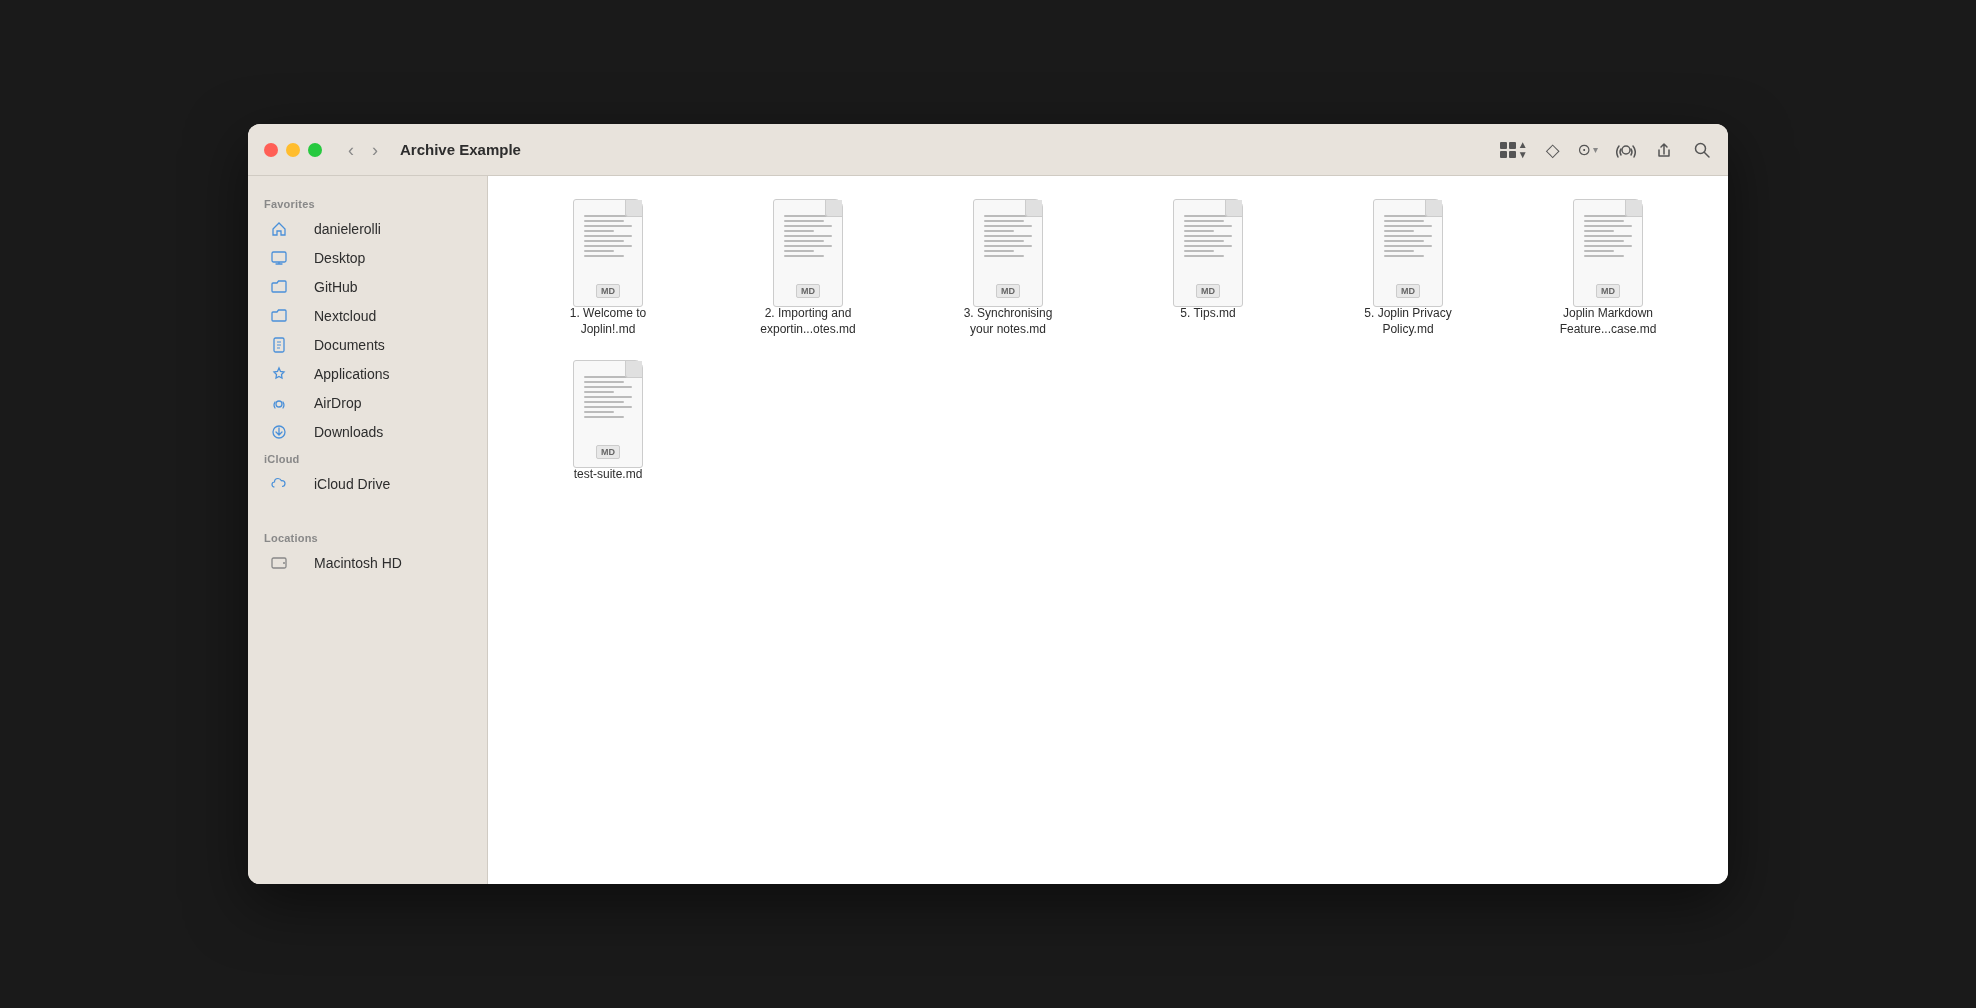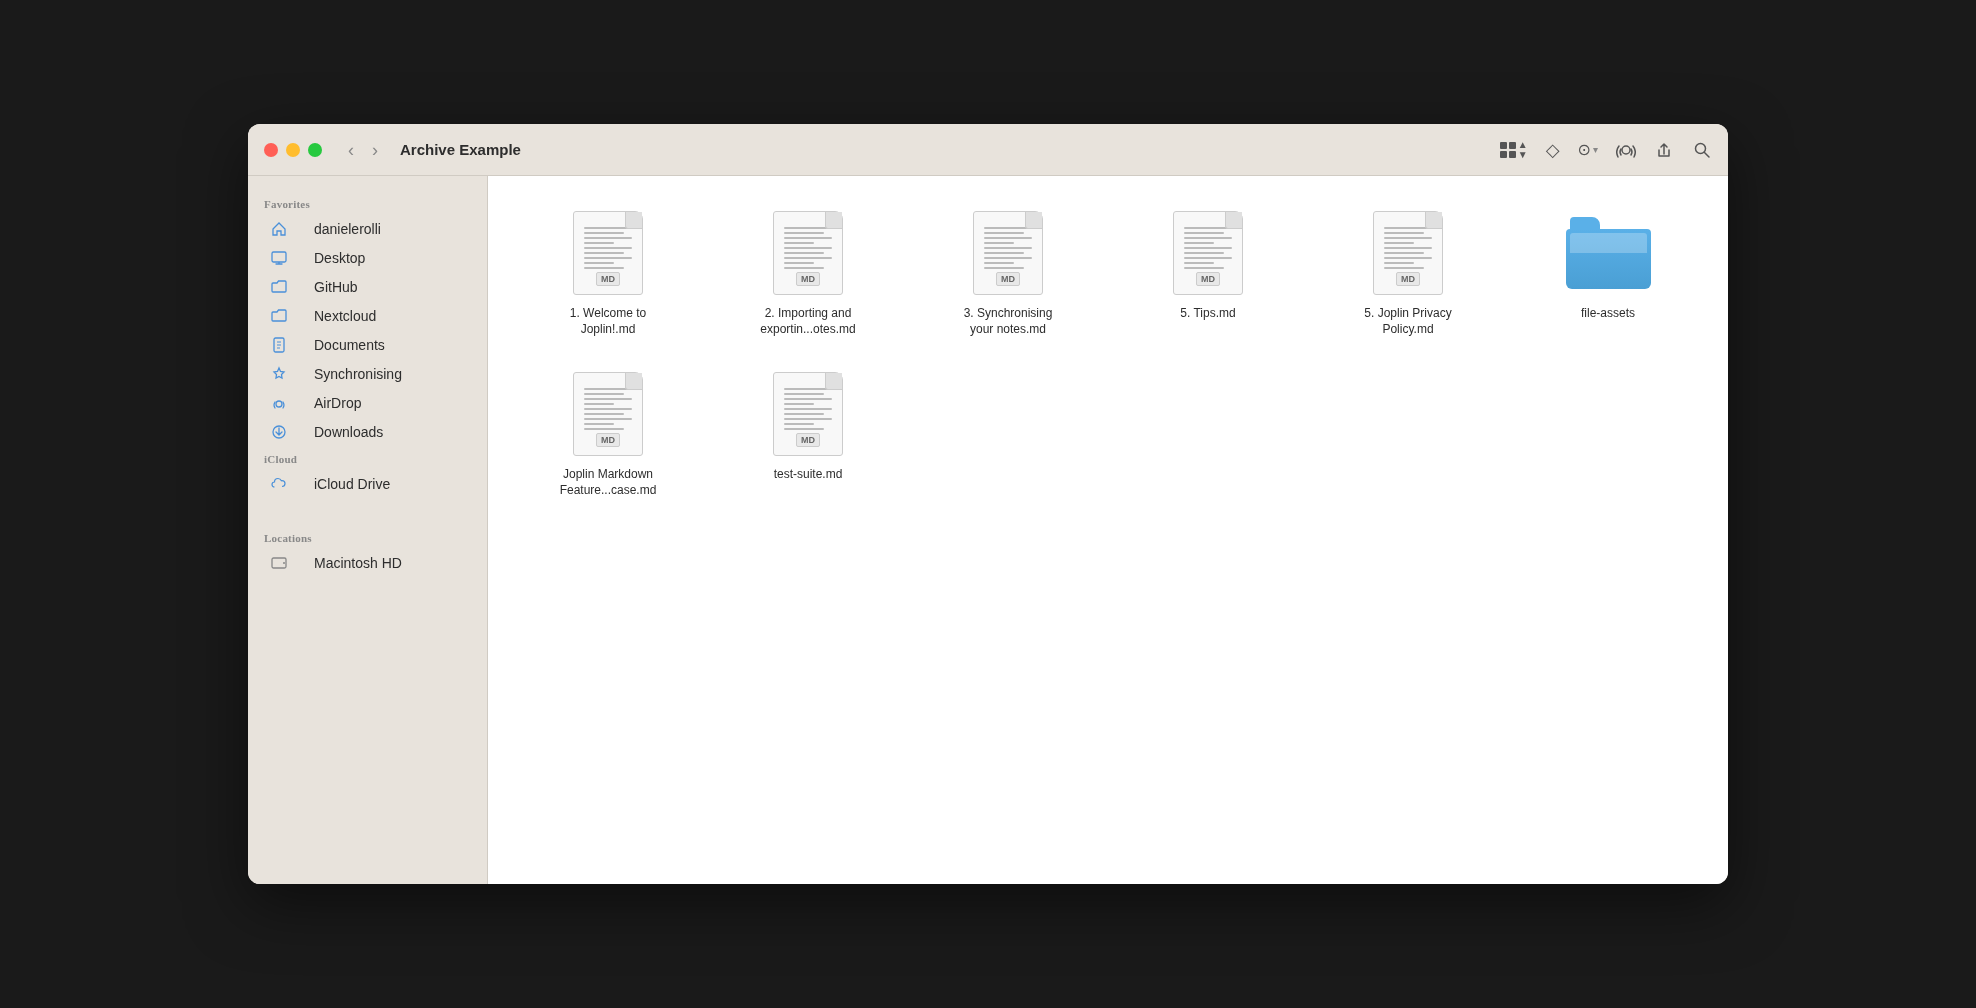--- a/index.html
+++ b/index.html
@@ -102,7 +102,6 @@
       text-transform: none;
       padding: 6px 16px 4px 16px;
       letter-spacing: 0.02em;
-      font-family: Liberation Serif, serif;
     }
     .sidebar-item {
       display: flex;

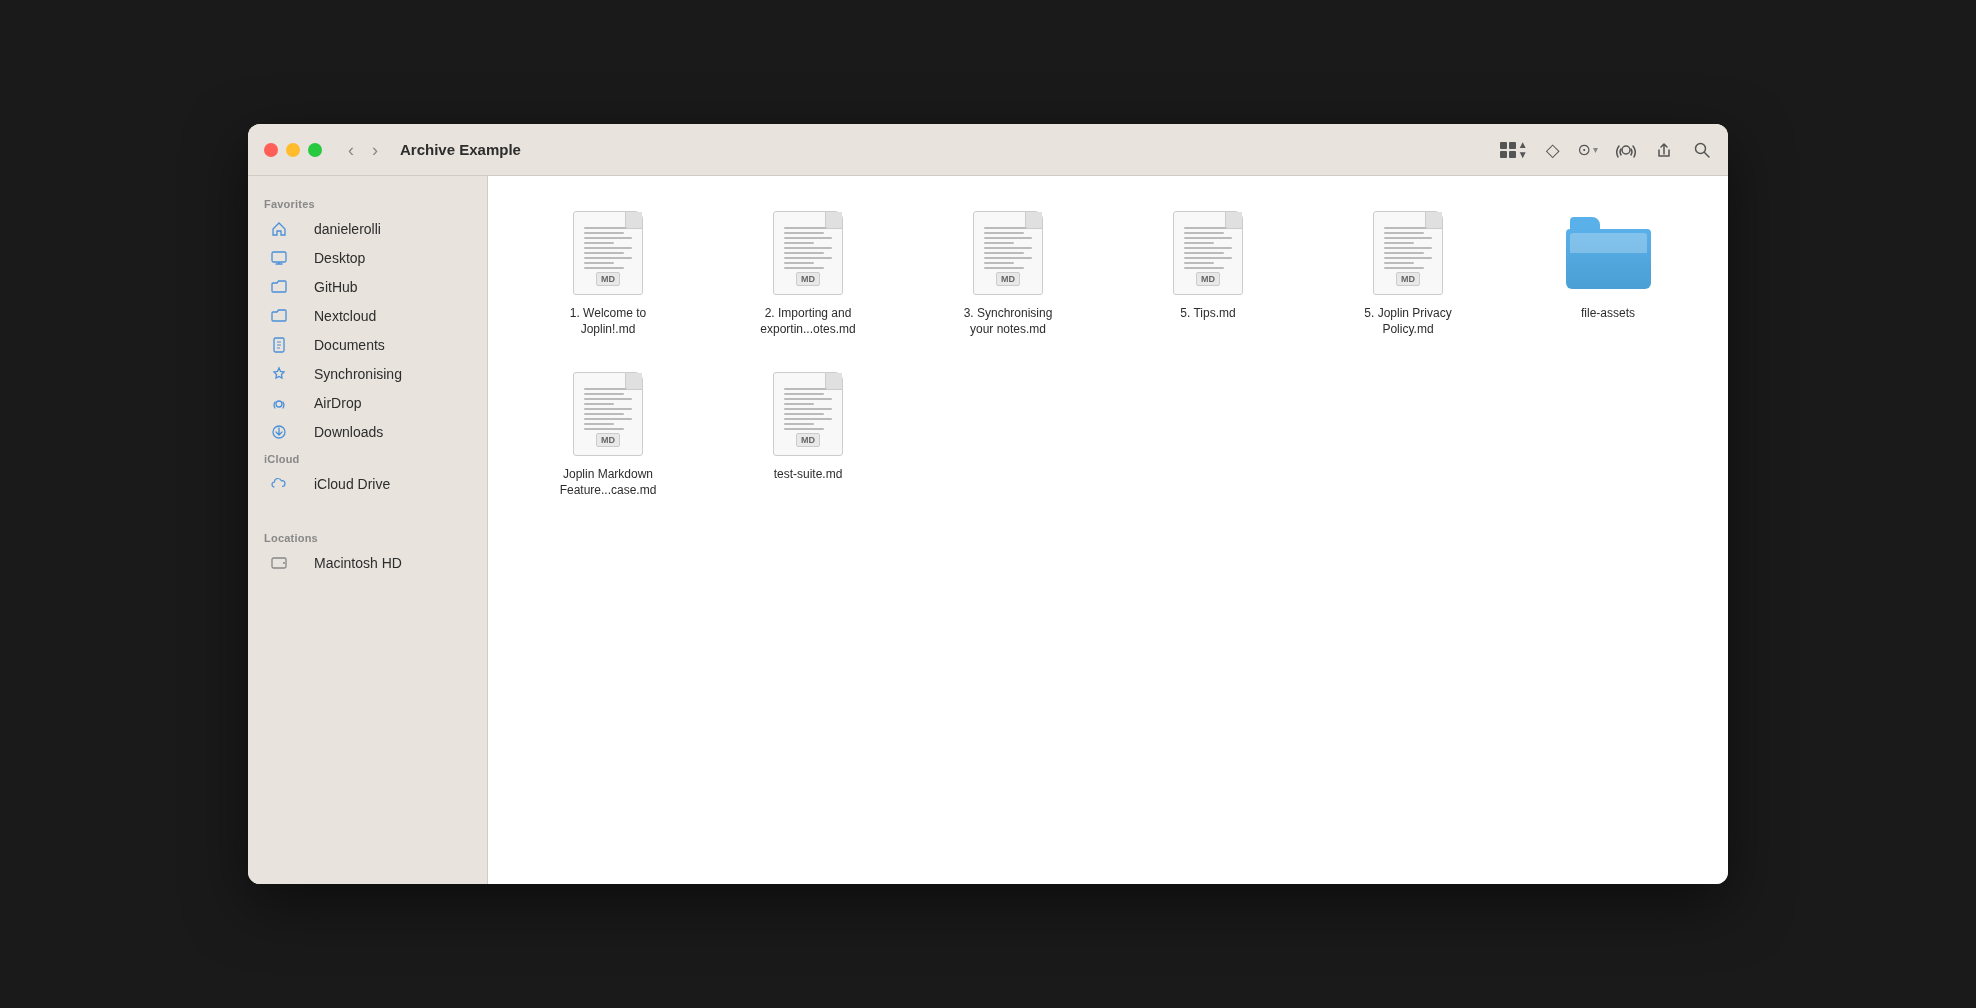--- a/index.html
+++ b/index.html
@@ -157,7 +157,7 @@
     
     .md-file {
       width: 70px;
-      height: 84px;
+      height: 108px;
       background: #f8f8f8;
       border: 1.5px solid #ccc;
       border-radius: 3px 8px 3px 3px;

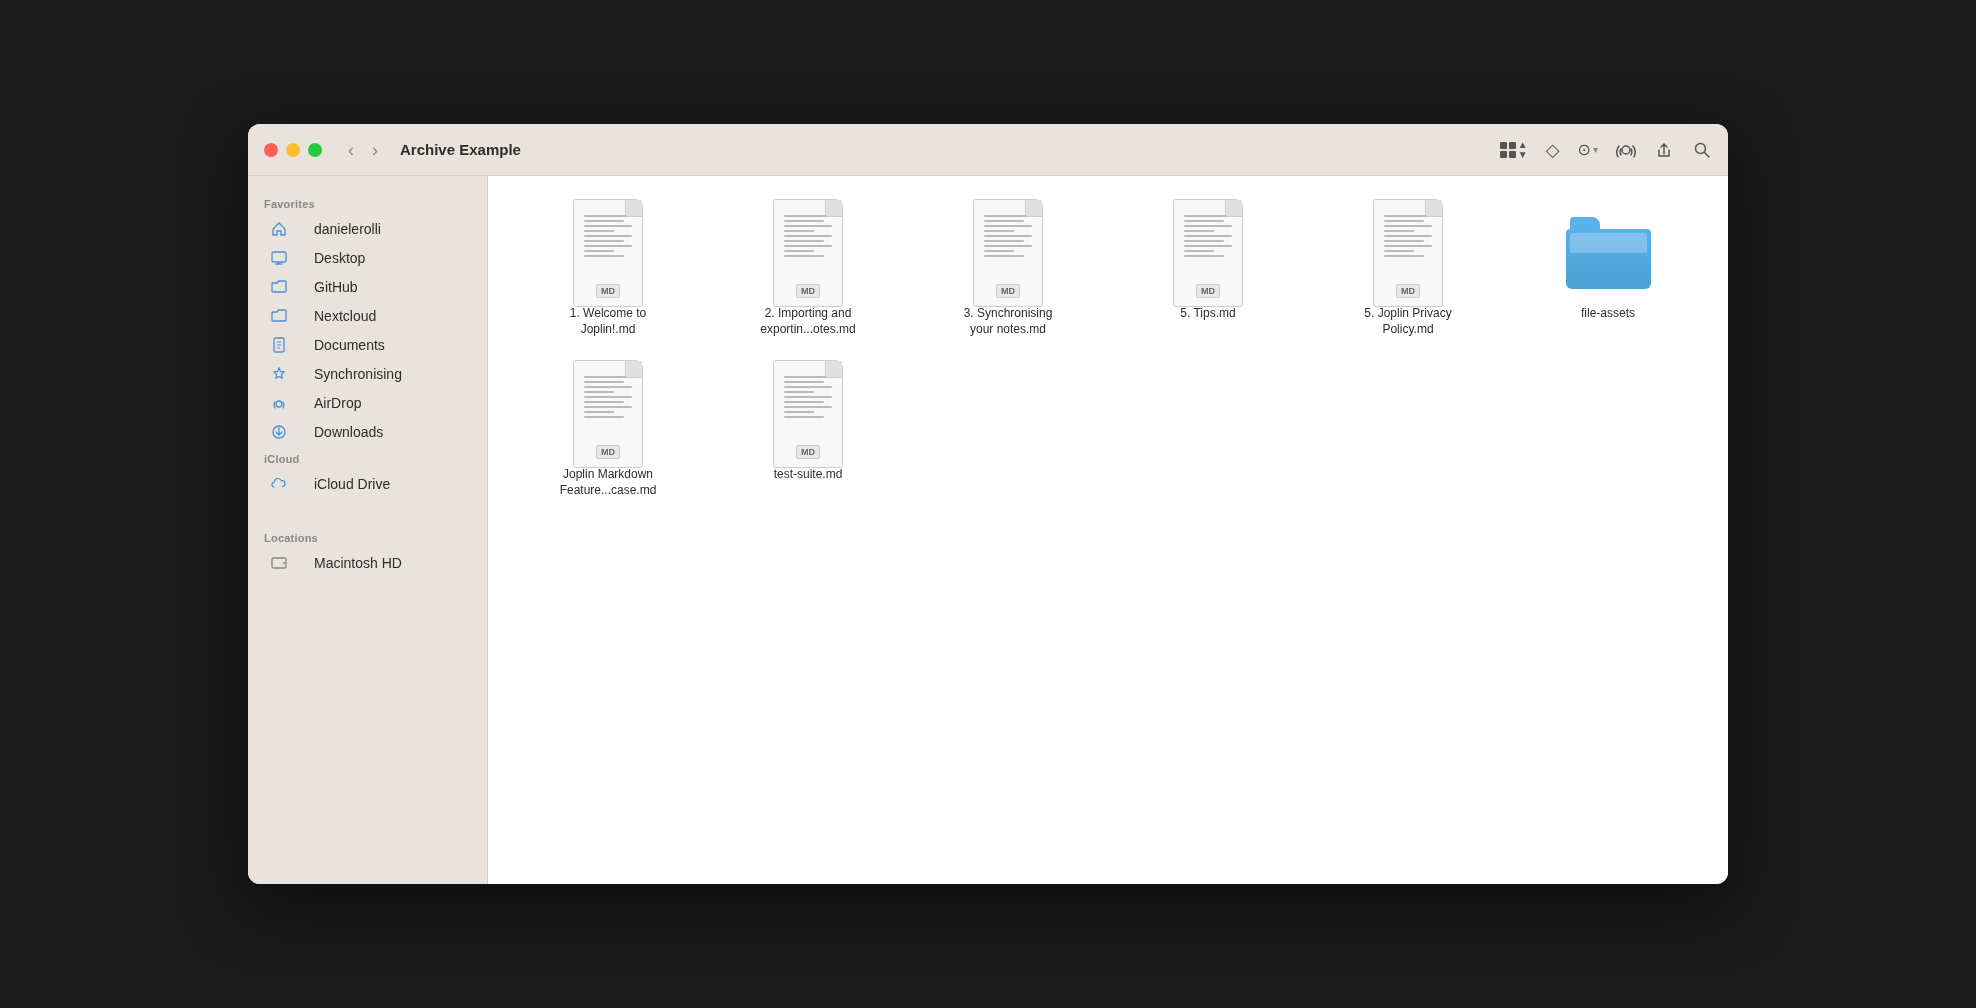--- a/index.html
+++ b/index.html
@@ -542,17 +542,6 @@
           <span class="file-name">5. Joplin Privacy Policy.md</span>
         </div>
 
-        <div class="file-item">
-          <div class="file-icon" style="width:90px;height:90px;display:flex;align-items:center;justify-content:center;">
-            <div class="folder-icon-shape" style="width:85px;height:72px;">
-              <div class="folder-tab blue" style="width:30px;height:14px;"></div>
-              <div class="folder-body blue" style="height:60px;">
-                <div class="folder-sheen"></div>
-              </div>
-            </div>
-          </div>
-          <span class="file-name">file-assets</span>
-        </div>
 
         <div class="file-item">
           <div class="file-icon">

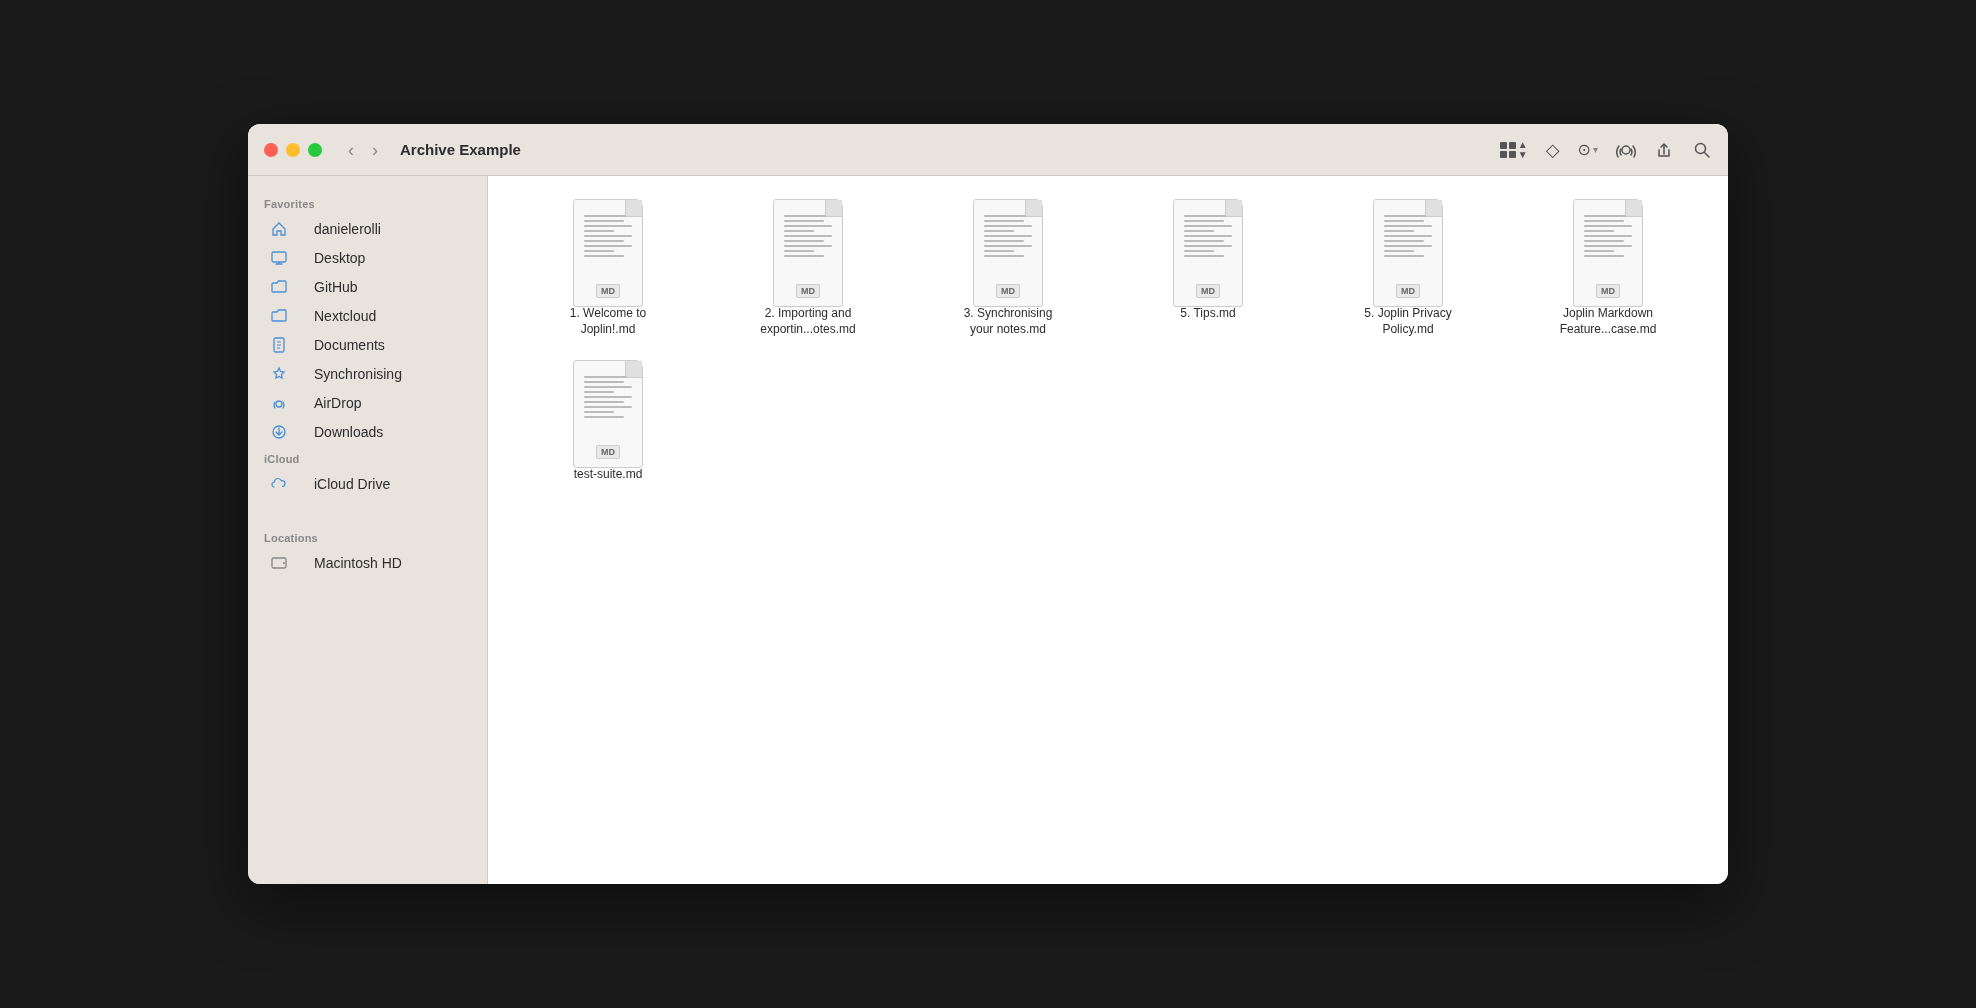--- a/index.html
+++ b/index.html
@@ -391,7 +391,7 @@
             <path d="M8 2L9.5 5.5L13 6L10.5 8.5L11 12L8 10.5L5 12L5.5 8.5L3 6L6.5 5.5Z" stroke="#4a90d9" stroke-width="1.3" fill="none"></path>
           </svg>
         </span>
-        <span>Synchronising</span>
+        <span>Applications</span>
       </div>
 
       <div class="sidebar-item">

